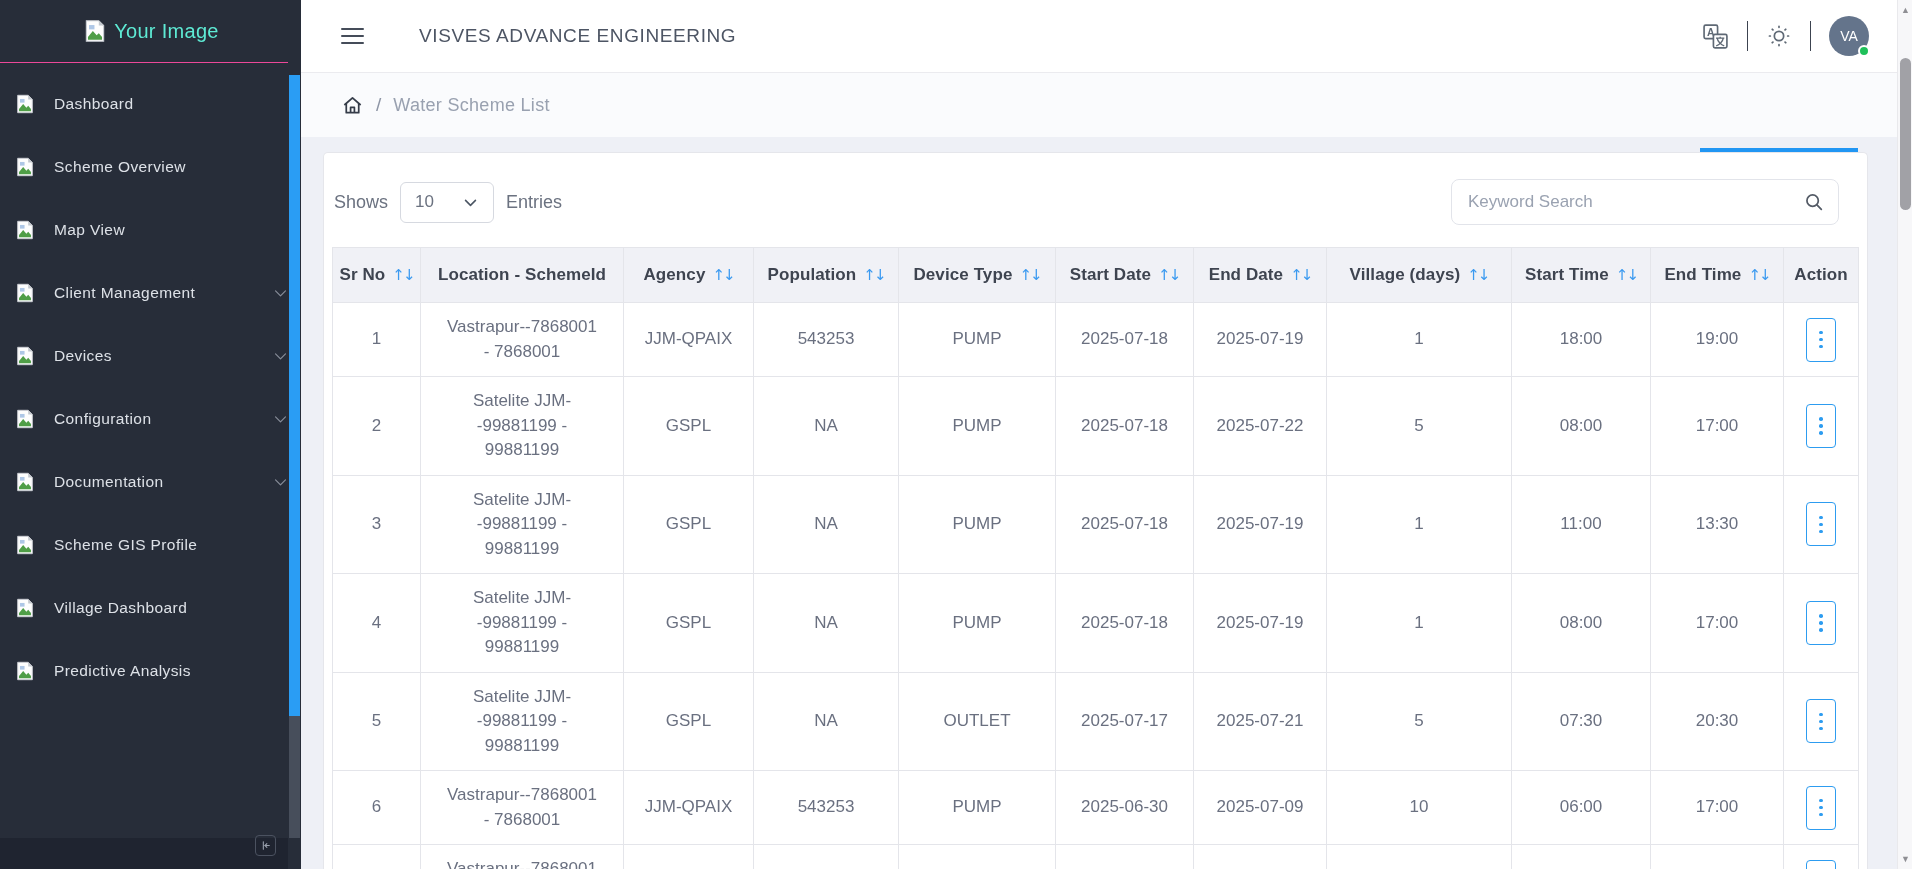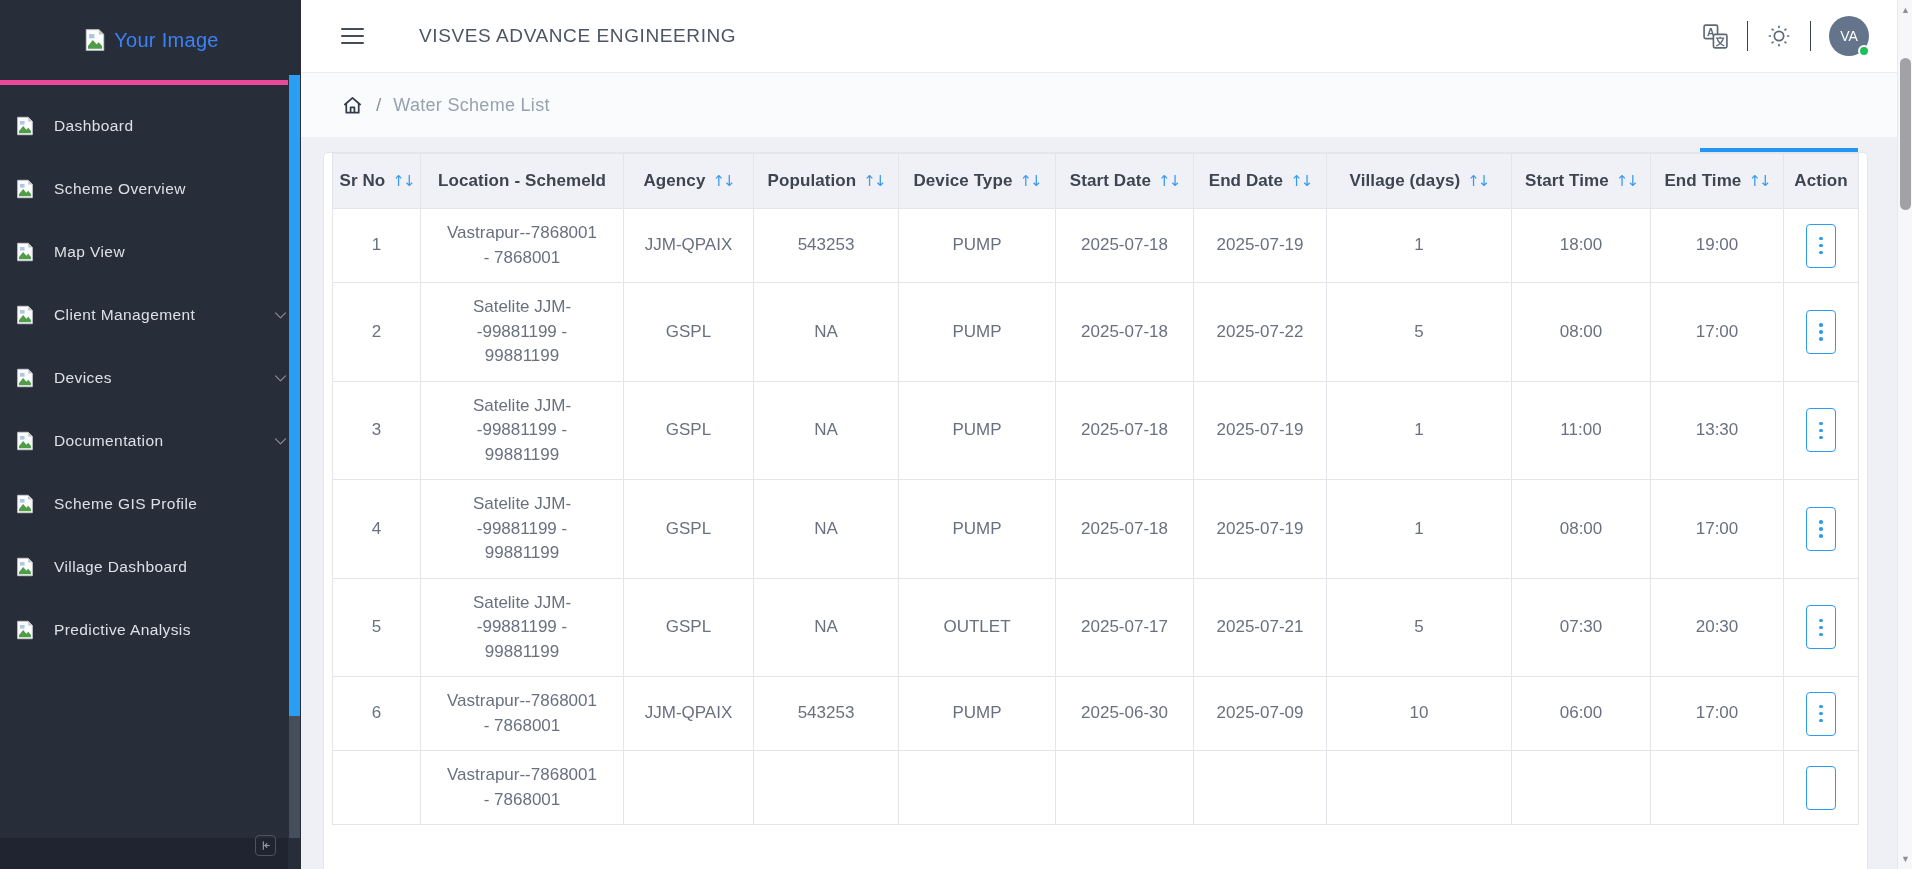--- a/index.html
+++ b/index.html
@@ -13,8 +13,8 @@
   
   .sidebar { position:absolute; left:0; top:0; width:301px; height:869px; background:#272d39; }
   .sidebar-logo {
-    height:85px; display:flex; align-items:center; justify-content:center; gap:6px;
-    border-bottom:5px solid #ec4899; color:#3b82f6; font-size:20px; font-weight:500; letter-spacing:.3px;
+    height:63px; display:flex; align-items:center; justify-content:center; gap:6px;
+    border-bottom:1px solid #ec4899; color:#5eead4; font-size:20px; font-weight:500; letter-spacing:.3px;
   }
   .nav { padding-top:9px; }
   .nav-item {

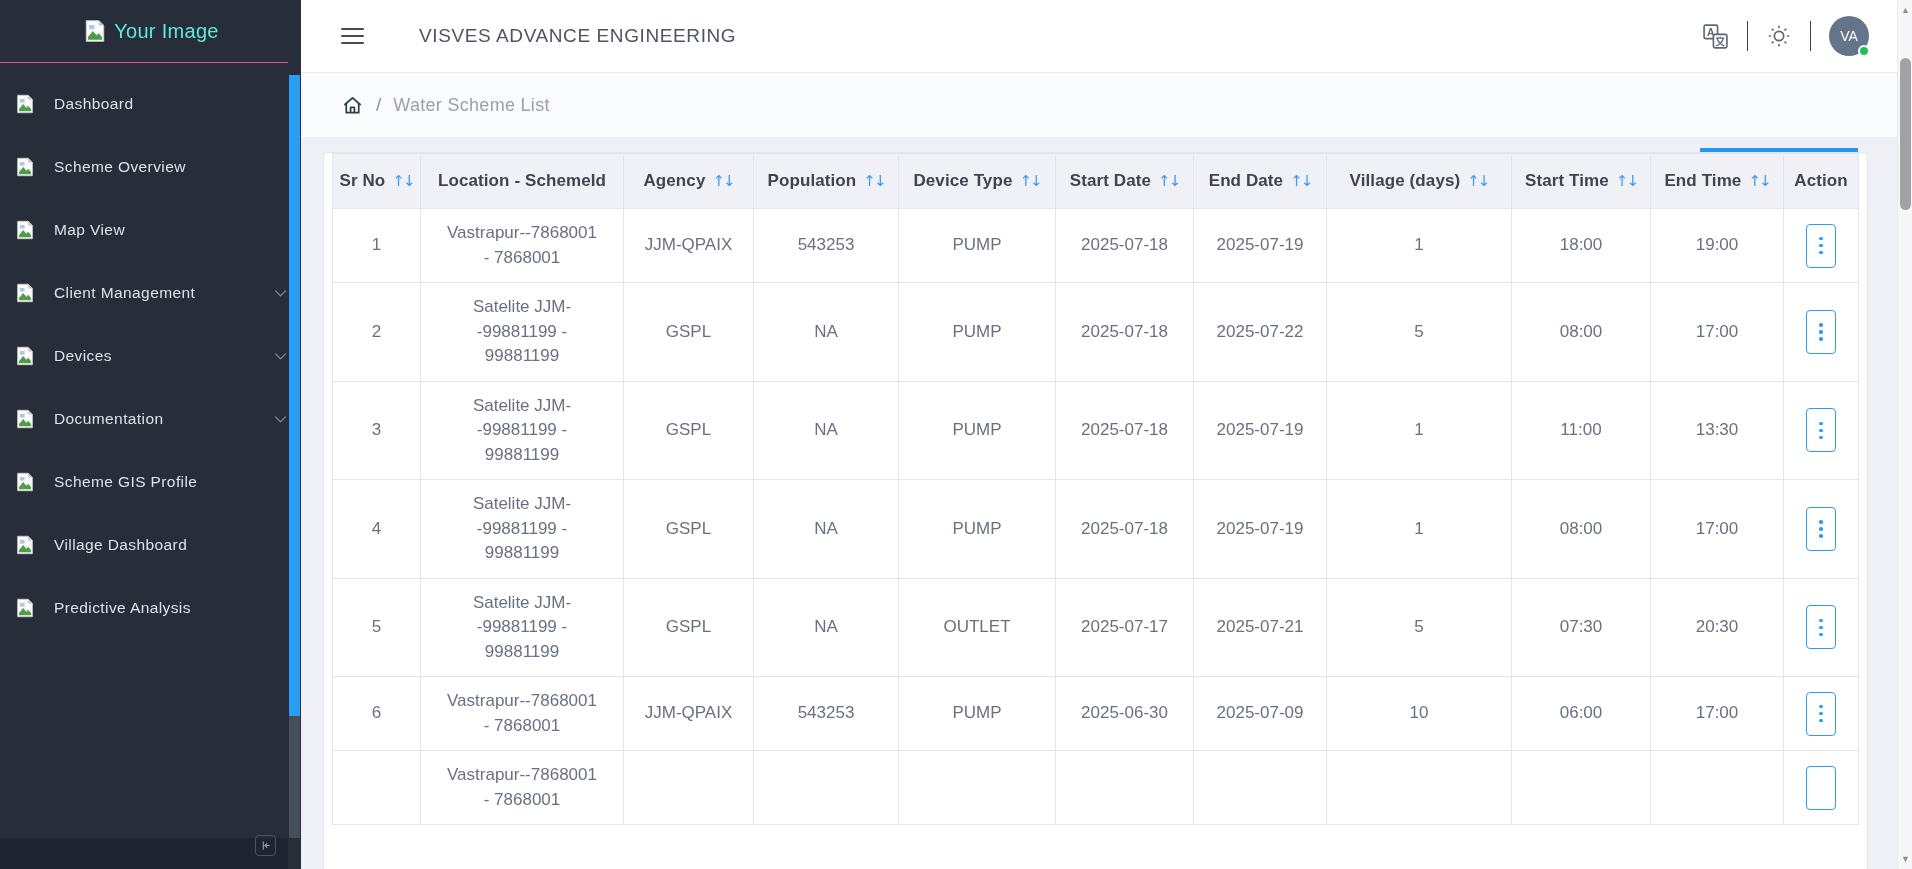--- a/index.html
+++ b/index.html
@@ -288,6 +288,23 @@
     <button class="primary-btn"></button>
 
     <div class="card">
+      <div class="toolbar">
+        <span class="shows-label">Shows</span>
+        <div class="page-size">
+          <span>10</span>
+          <svg width="17" height="17" viewBox="0 0 24 24" fill="none" stroke="#4b5563" stroke-width="2.2" stroke-linecap="round" stroke-linejoin="round">
+            <path d="M5 9 l7 7 7 -7"></path>
+          </svg>
+        </div>
+        <span class="entries-label">Entries</span>
+        <div class="search-wrap">
+          <input class="search-input" type="text" placeholder="Keyword Search" style="">
+          <svg class="search-icon-pos" width="22" height="22" viewBox="0 0 24 24" fill="none" stroke="#545b66" stroke-width="1.9" stroke-linecap="round">
+            <circle cx="10.5" cy="10.5" r="6.2"></circle>
+            <path d="M15.2 15.2 L20 20"></path>
+          </svg>
+        </div>
+      </div>
 
       <table>
         <colgroup id="cols">

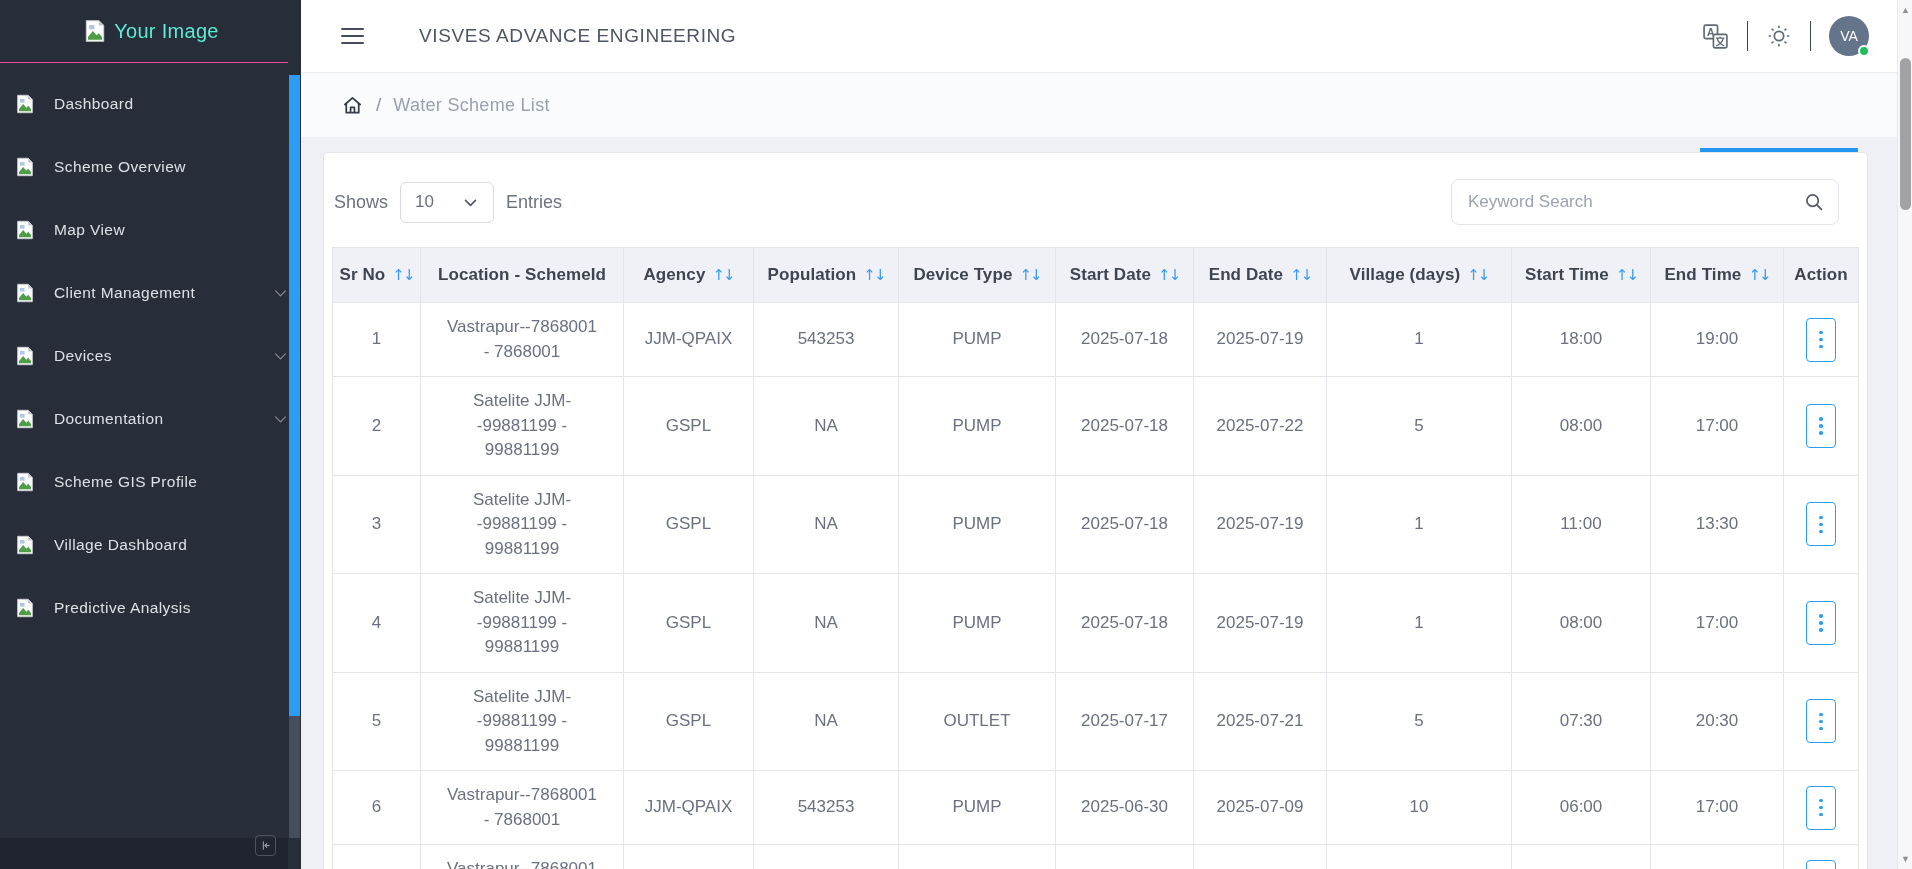--- a/index.html
+++ b/index.html
@@ -178,6 +178,20 @@
           <path d="M5.5 17.5 l4.5 -5.5 3.5 4 2 -2 3 3.5 v2.5 h-13 z" fill="#4f9e47"></path>
         </svg>
         <span>Devices</span>
+        <span class="chev">
+          <svg width="17" height="17" viewBox="0 0 24 24" fill="none" stroke="#878d99" stroke-width="1.7" stroke-linecap="round" stroke-linejoin="round">
+            <path d="M5 9 l7 7 7 -7"></path>
+          </svg>
+        </span>
+      </div>
+      <div class="nav-item">
+        <svg width="22" height="22" viewBox="0 0 24 24">
+          <path d="M4 2.5 h11.5 l4.5 4.5 v14.5 h-16 z" fill="#fdfdfd" stroke="#c9cdd3" stroke-width="1"></path>
+          <path d="M15.5 2.5 l4.5 4.5 h-4.5 z" fill="#c2c7cd"></path>
+          <rect x="6.5" y="6.5" width="5" height="4" fill="#aec7e6"></rect>
+          <path d="M5.5 17.5 l4.5 -5.5 3.5 4 2 -2 3 3.5 v2.5 h-13 z" fill="#4f9e47"></path>
+        </svg>
+        <span>Configuration</span>
         <span class="chev">
           <svg width="17" height="17" viewBox="0 0 24 24" fill="none" stroke="#878d99" stroke-width="1.7" stroke-linecap="round" stroke-linejoin="round">
             <path d="M5 9 l7 7 7 -7"></path>

